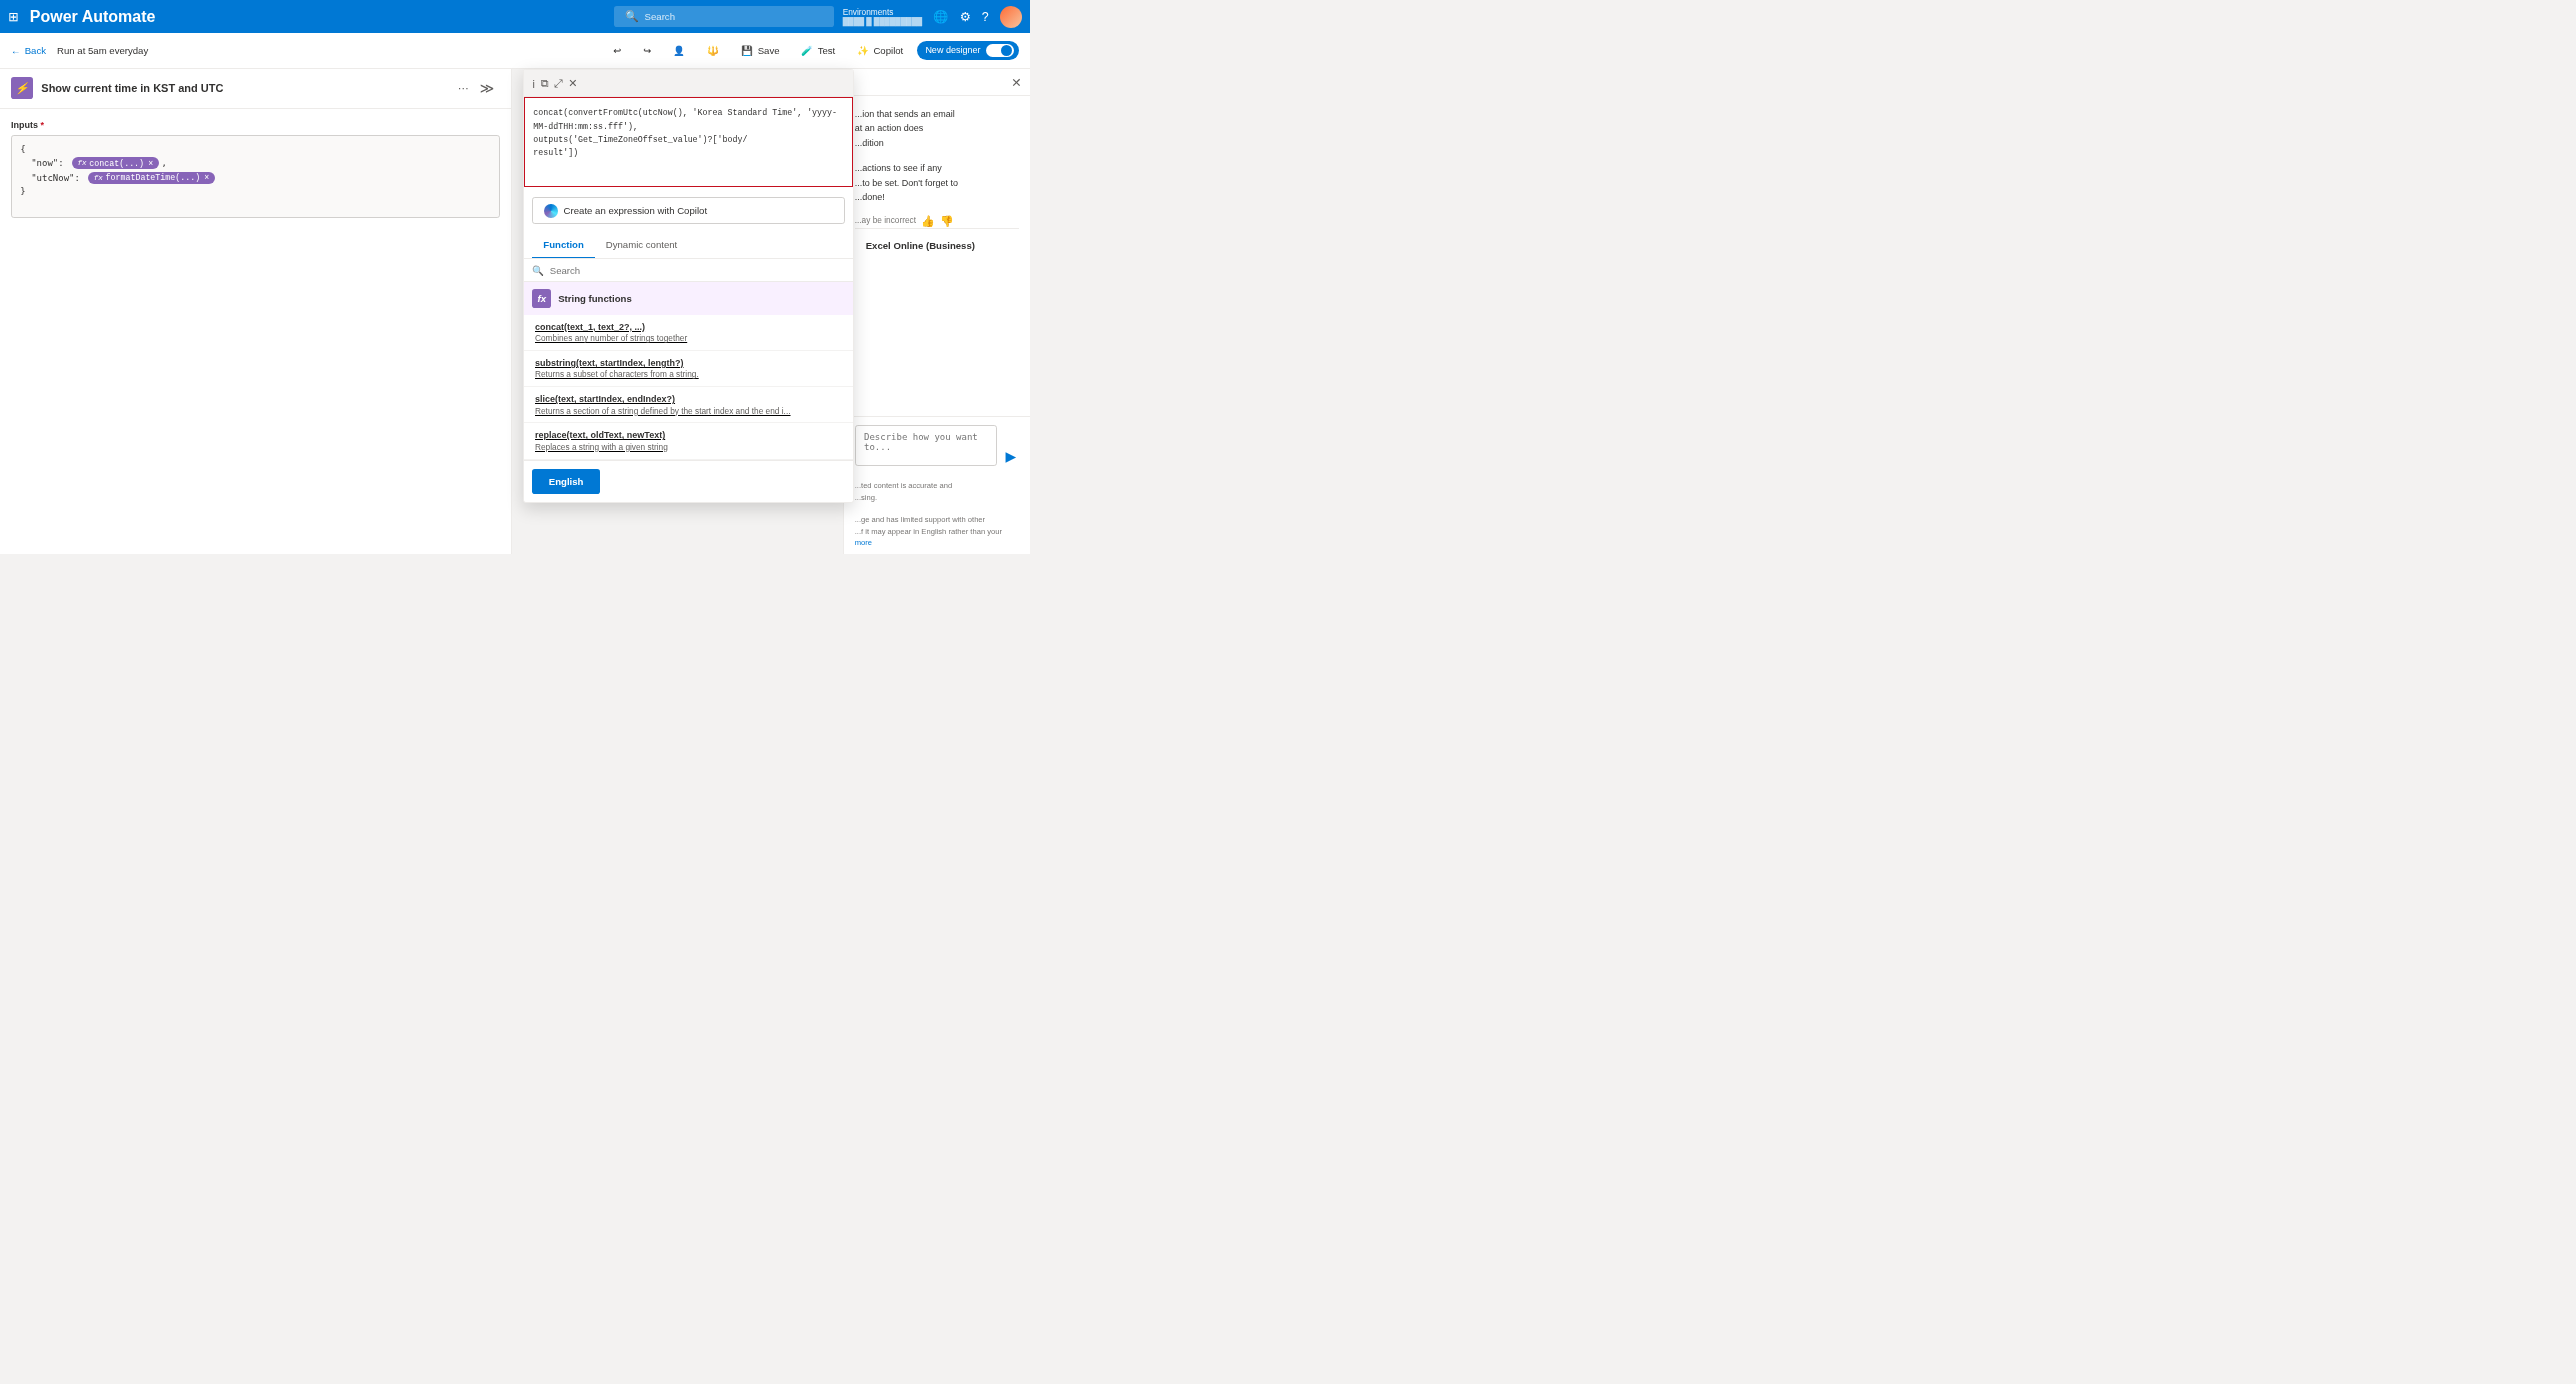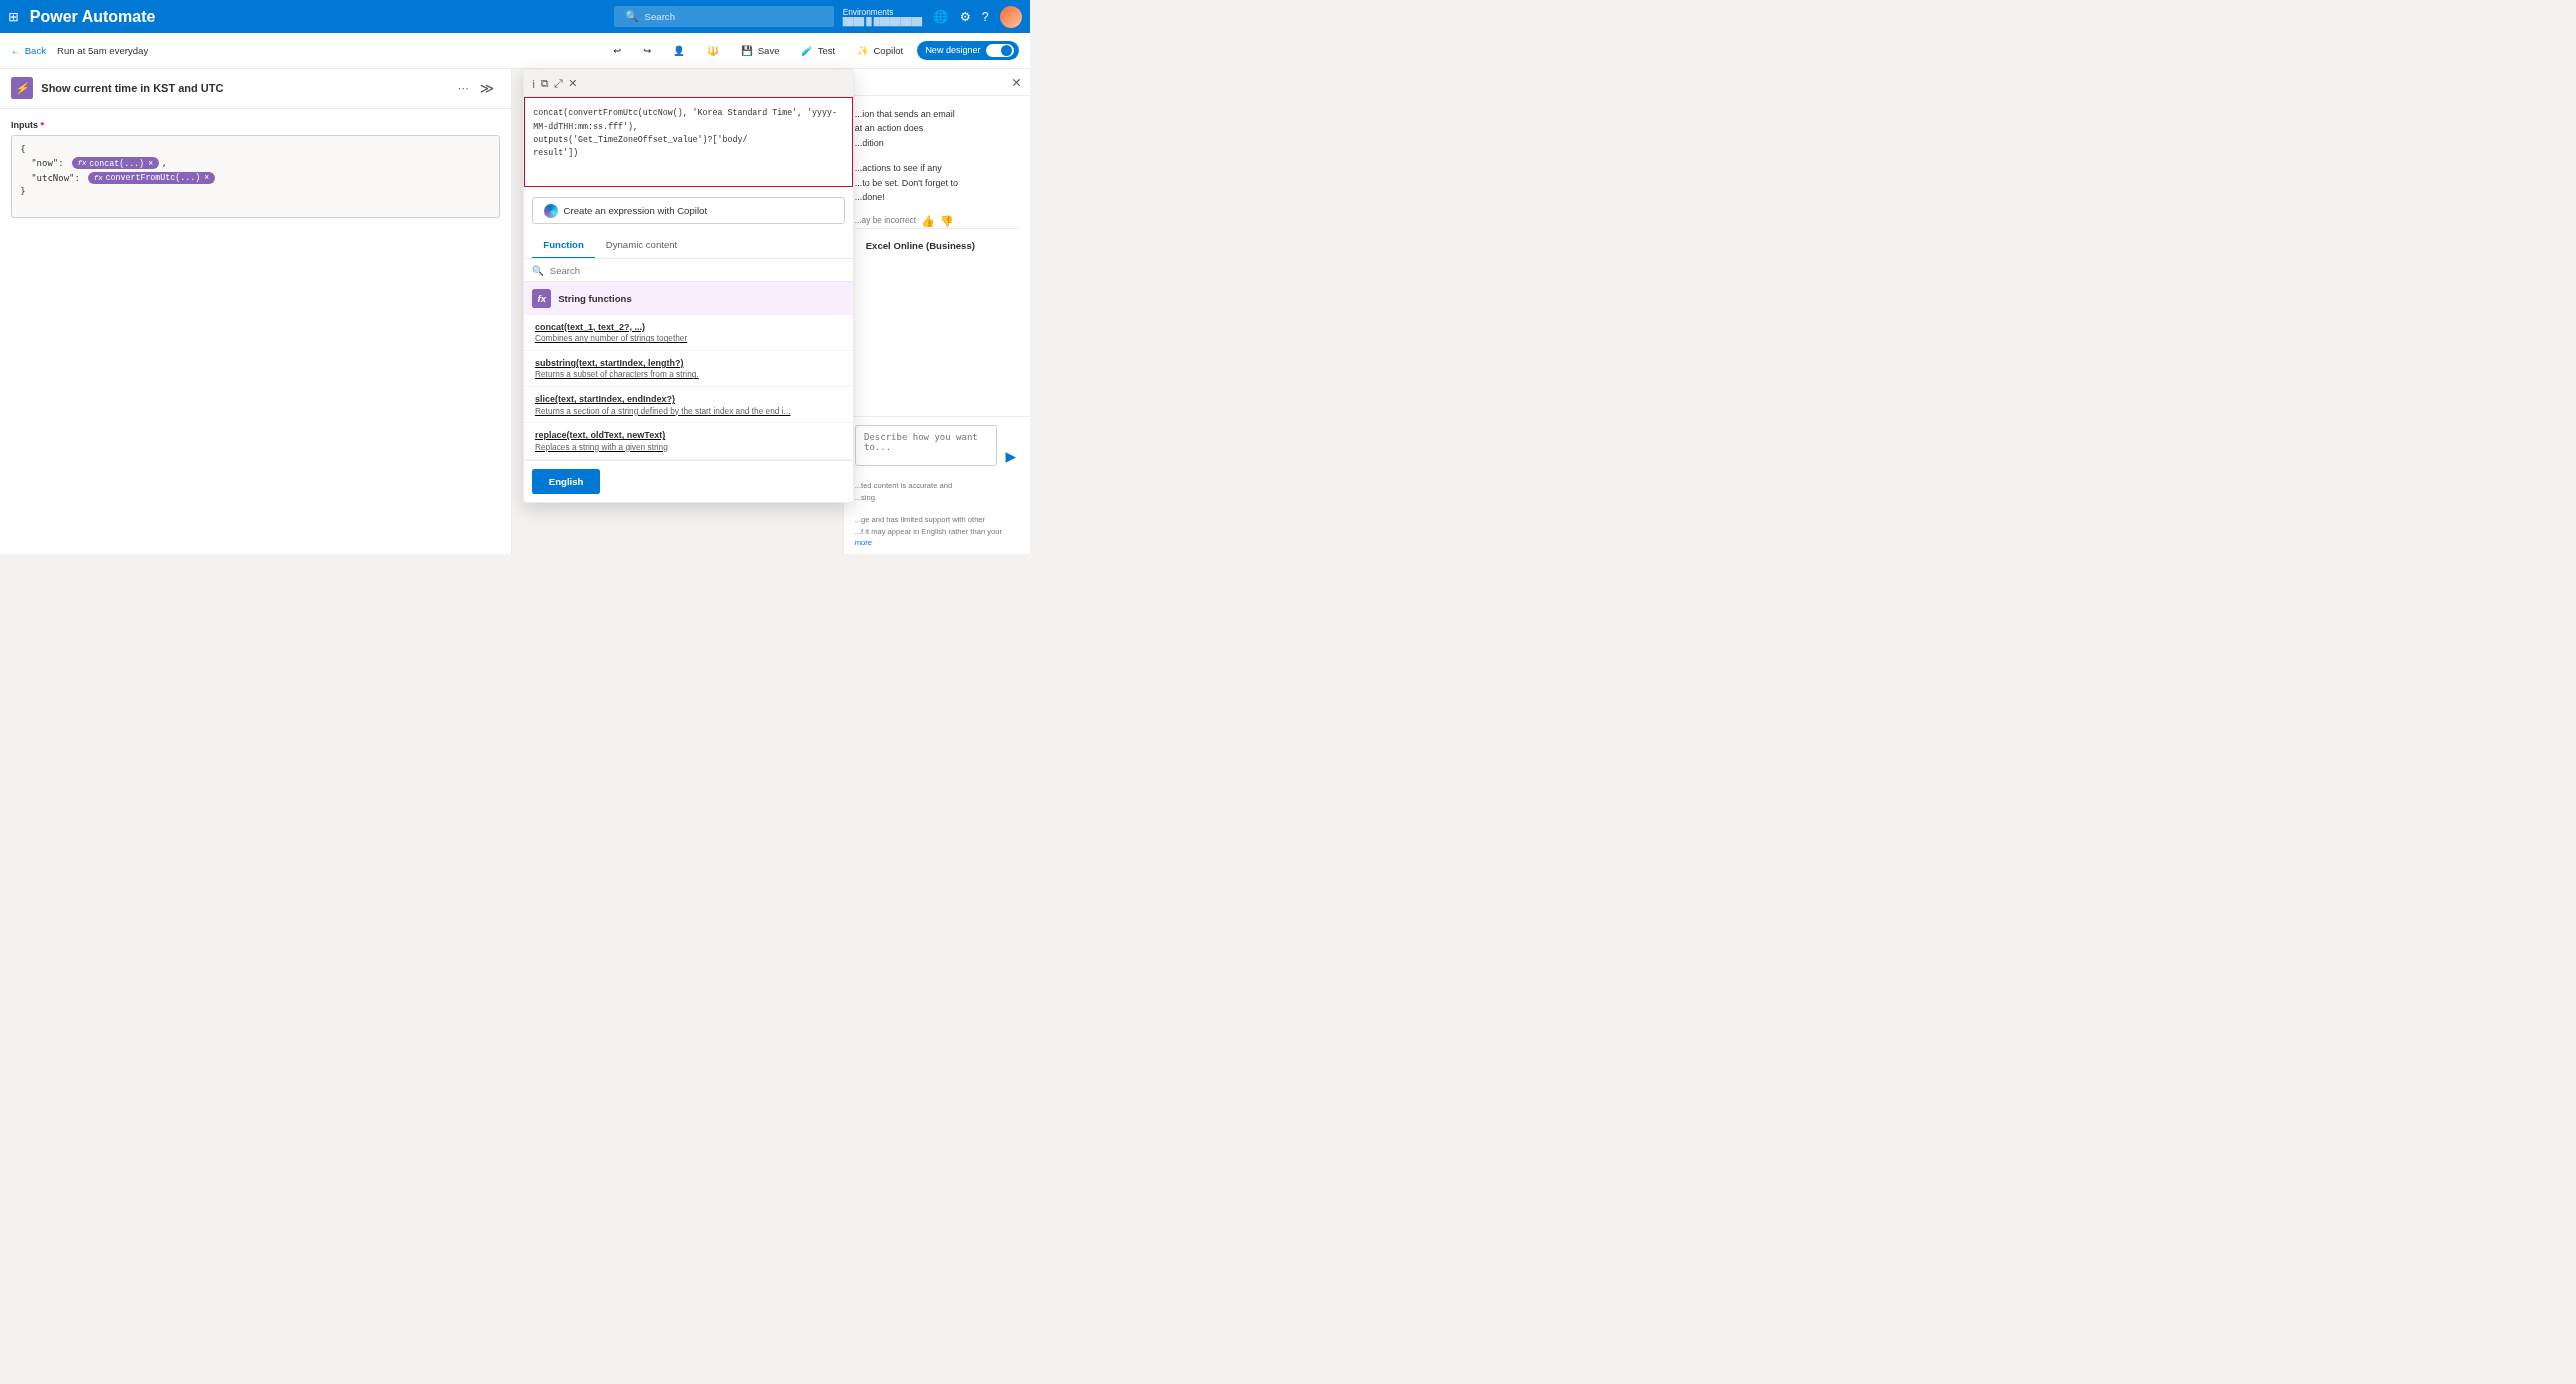--- a/index.html
+++ b/index.html
@@ -270,7 +270,7 @@
           <span class="code-text">&nbsp;&nbsp;"utcNow":&nbsp;</span>
           <span class="token-chip">
             <span class="fx">fx</span>
-            <span>convertFromUtc(...)</span>
+            <span>formatDateTime(...)</span>
             <span class="close">×</span>
           </span>
         </div>

